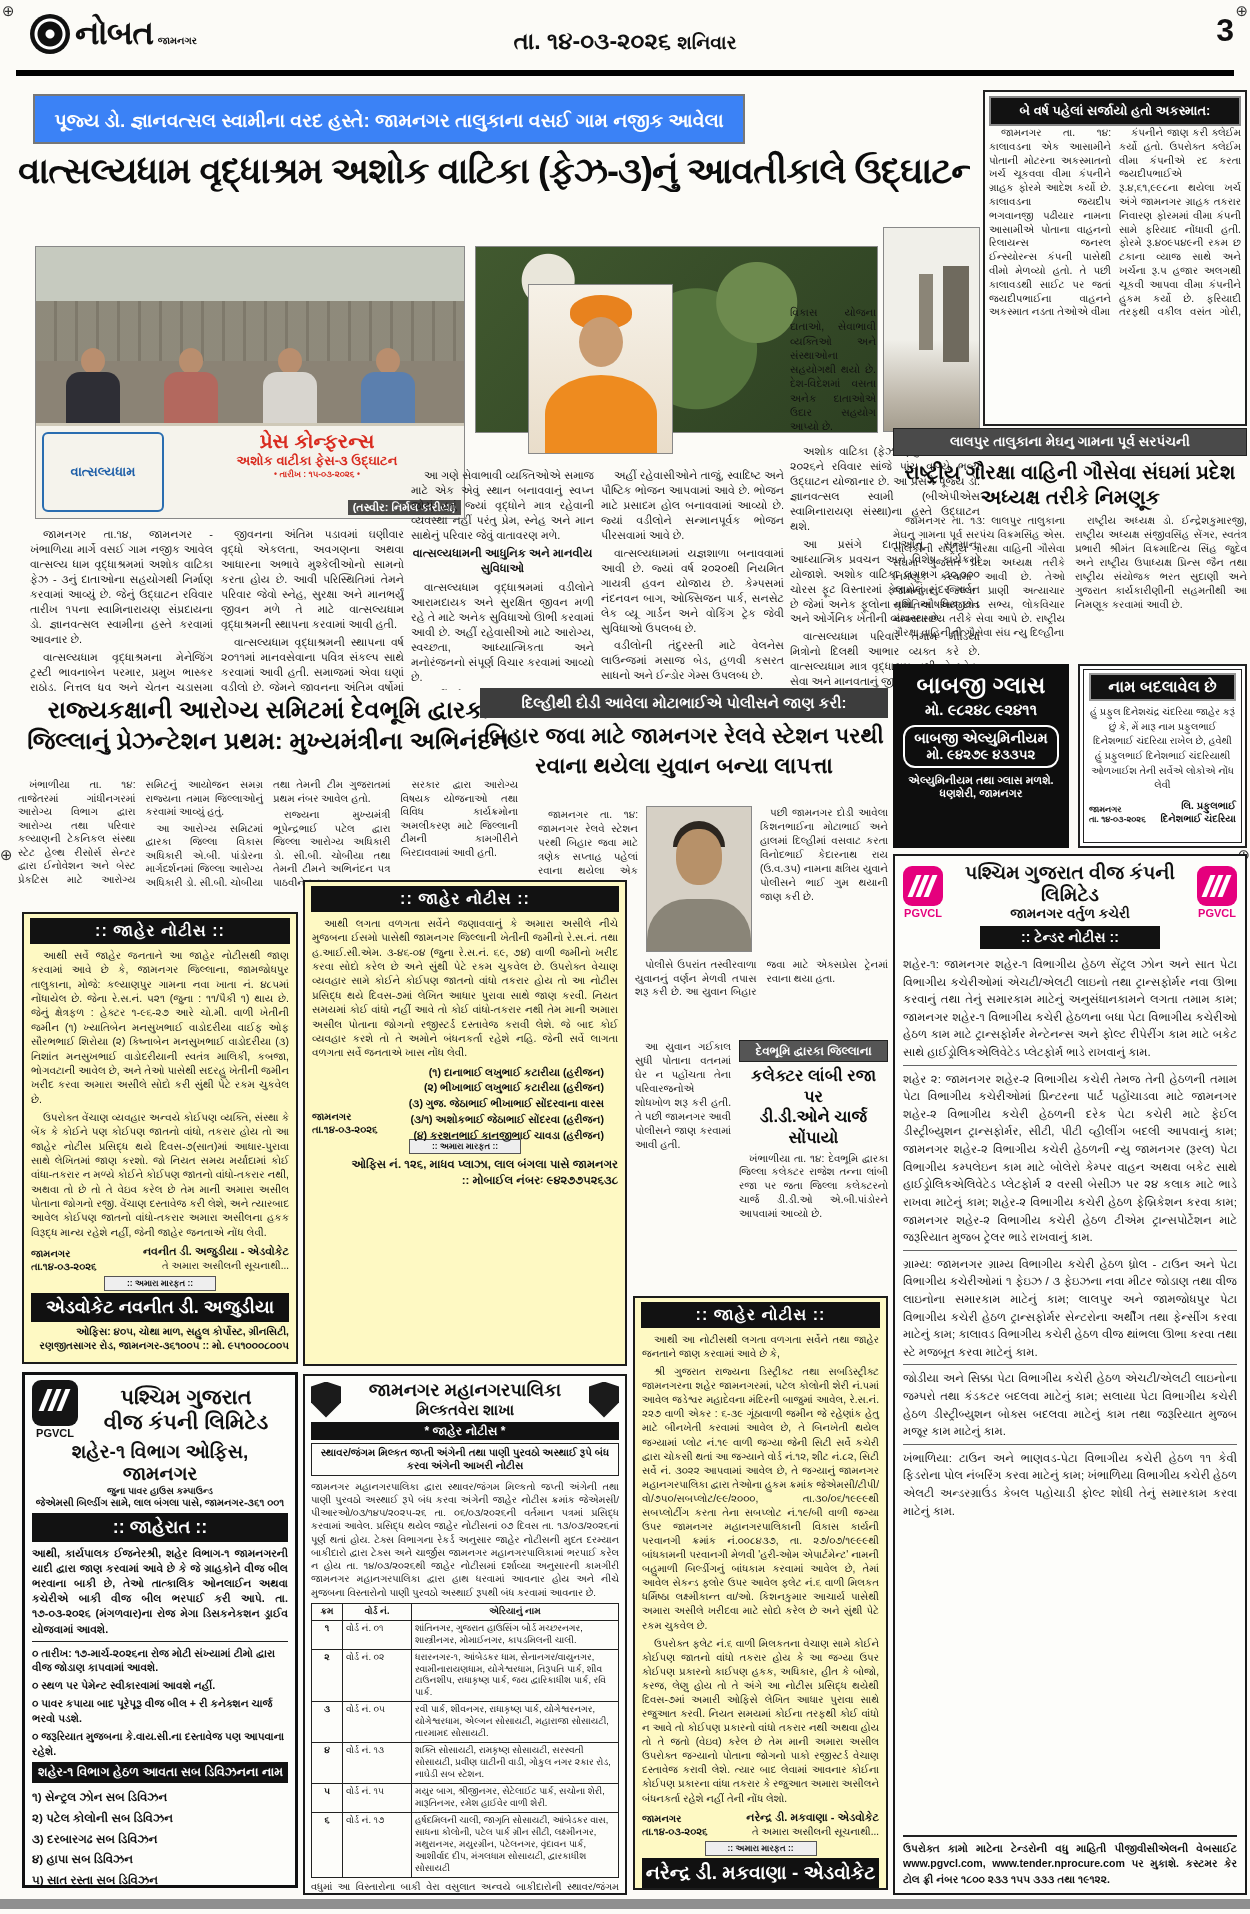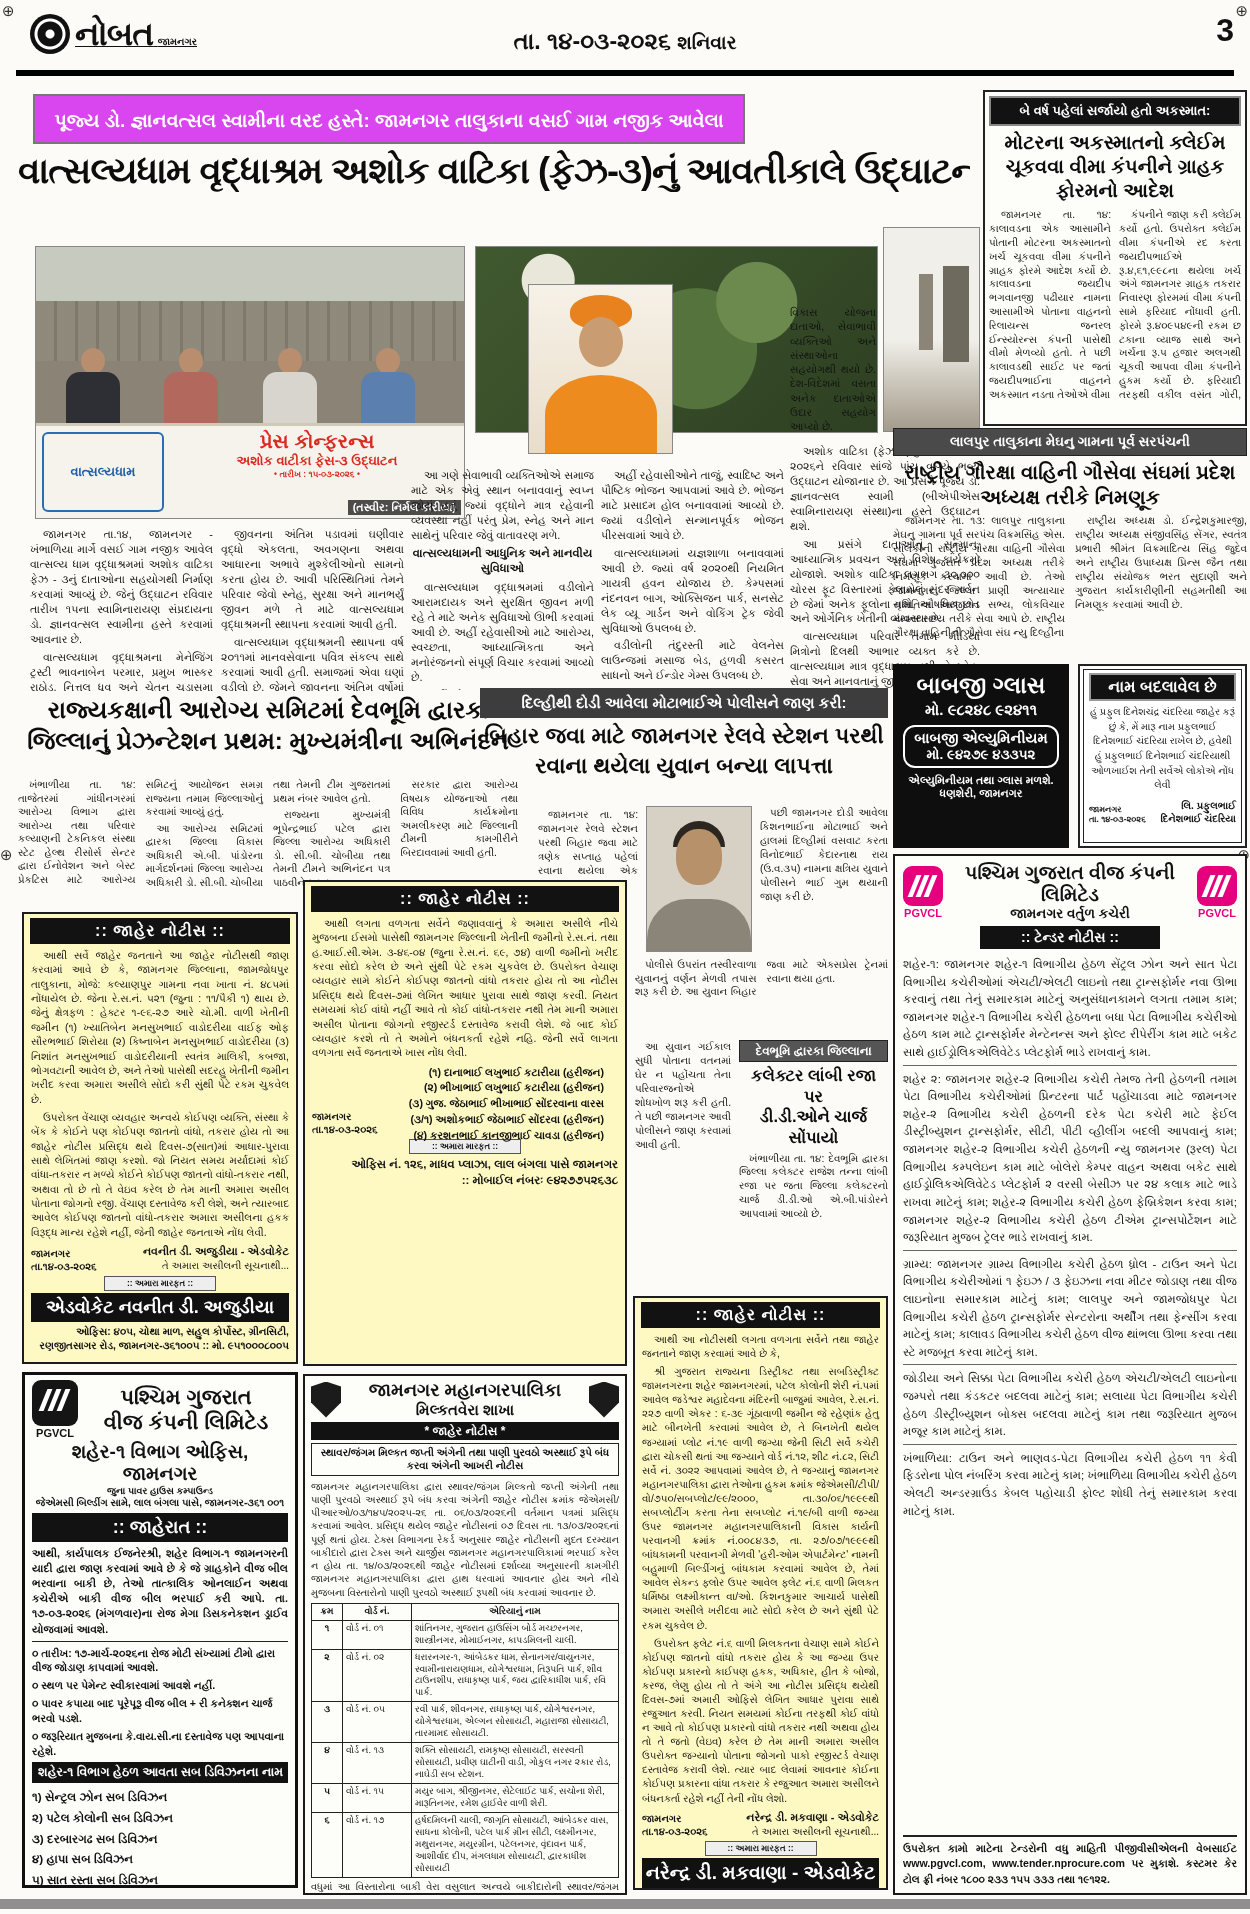--- a/index.html
+++ b/index.html
@@ -51,7 +51,7 @@
   <span class="cross" style="left:0;top:846px">⊕</span>
   <span class="cross" style="right:0;top:846px">⊕</span>
 
-  <div class="abs" style="left:30px;top:14px;display:flex;align-items:flex-end;text-decoration:underline;">
+  <div class="abs" style="left:30px;top:14px;display:flex;">
     <div style="width:40px;height:40px;border-radius:50%;background:radial-gradient(circle at 50% 50%, #fff 0 4px, #111 5px 12px, #fff 13px 15px, #111 16px);margin-right:5px;"></div>
     <div>
       <span style="font-size:33px;font-weight:900;letter-spacing:-1px;">નોબત</span>

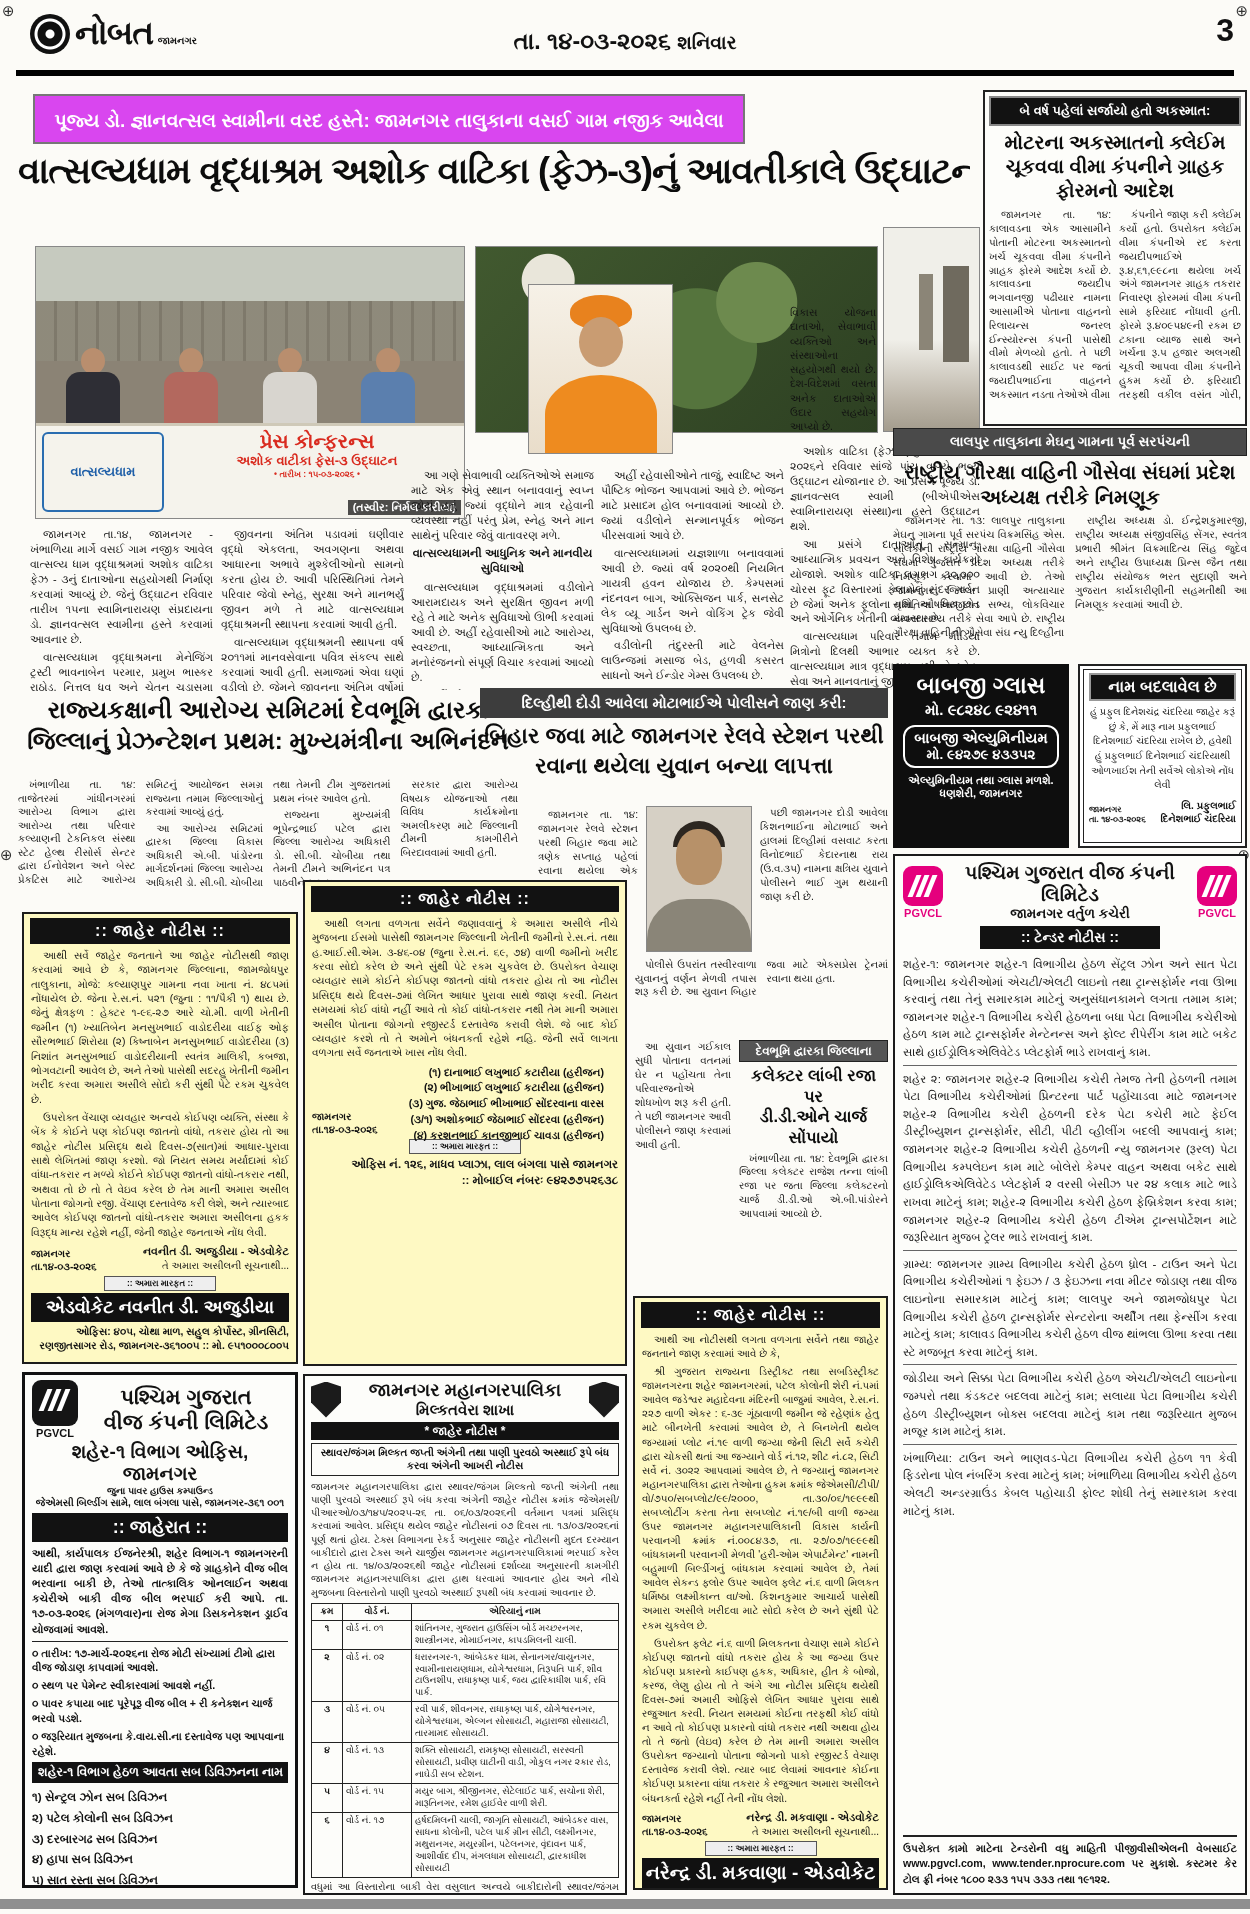--- a/index.html
+++ b/index.html
@@ -23,7 +23,7 @@
              padding:4px 2px;margin-top:2px;white-space:nowrap;overflow:hidden;}
   .office{font-size:10.3px;font-weight:bold;text-align:right;line-height:1.35;margin-top:3px;}
   .hl{font-weight:900;text-align:center;color:#0c0c0c;}
-  .kick{background:#d946ef;color:#fff;font-weight:bold;text-align:center;overflow:hidden;white-space:nowrap;}
+  .kick{background:#3b82f6;color:#fff;font-weight:bold;text-align:center;overflow:hidden;white-space:nowrap;}
   .photo{box-sizing:border-box;border:1px solid #888;overflow:hidden;}
   .crest{width:30px;height:36px;background:#1b1b1b;clip-path:polygon(50% 0,100% 14%,100% 58%,50% 100%,0 58%,0 14%);}
   .pglogo{width:40px;height:40px;border-radius:9px;background:#e5007d;position:relative;flex:none;}

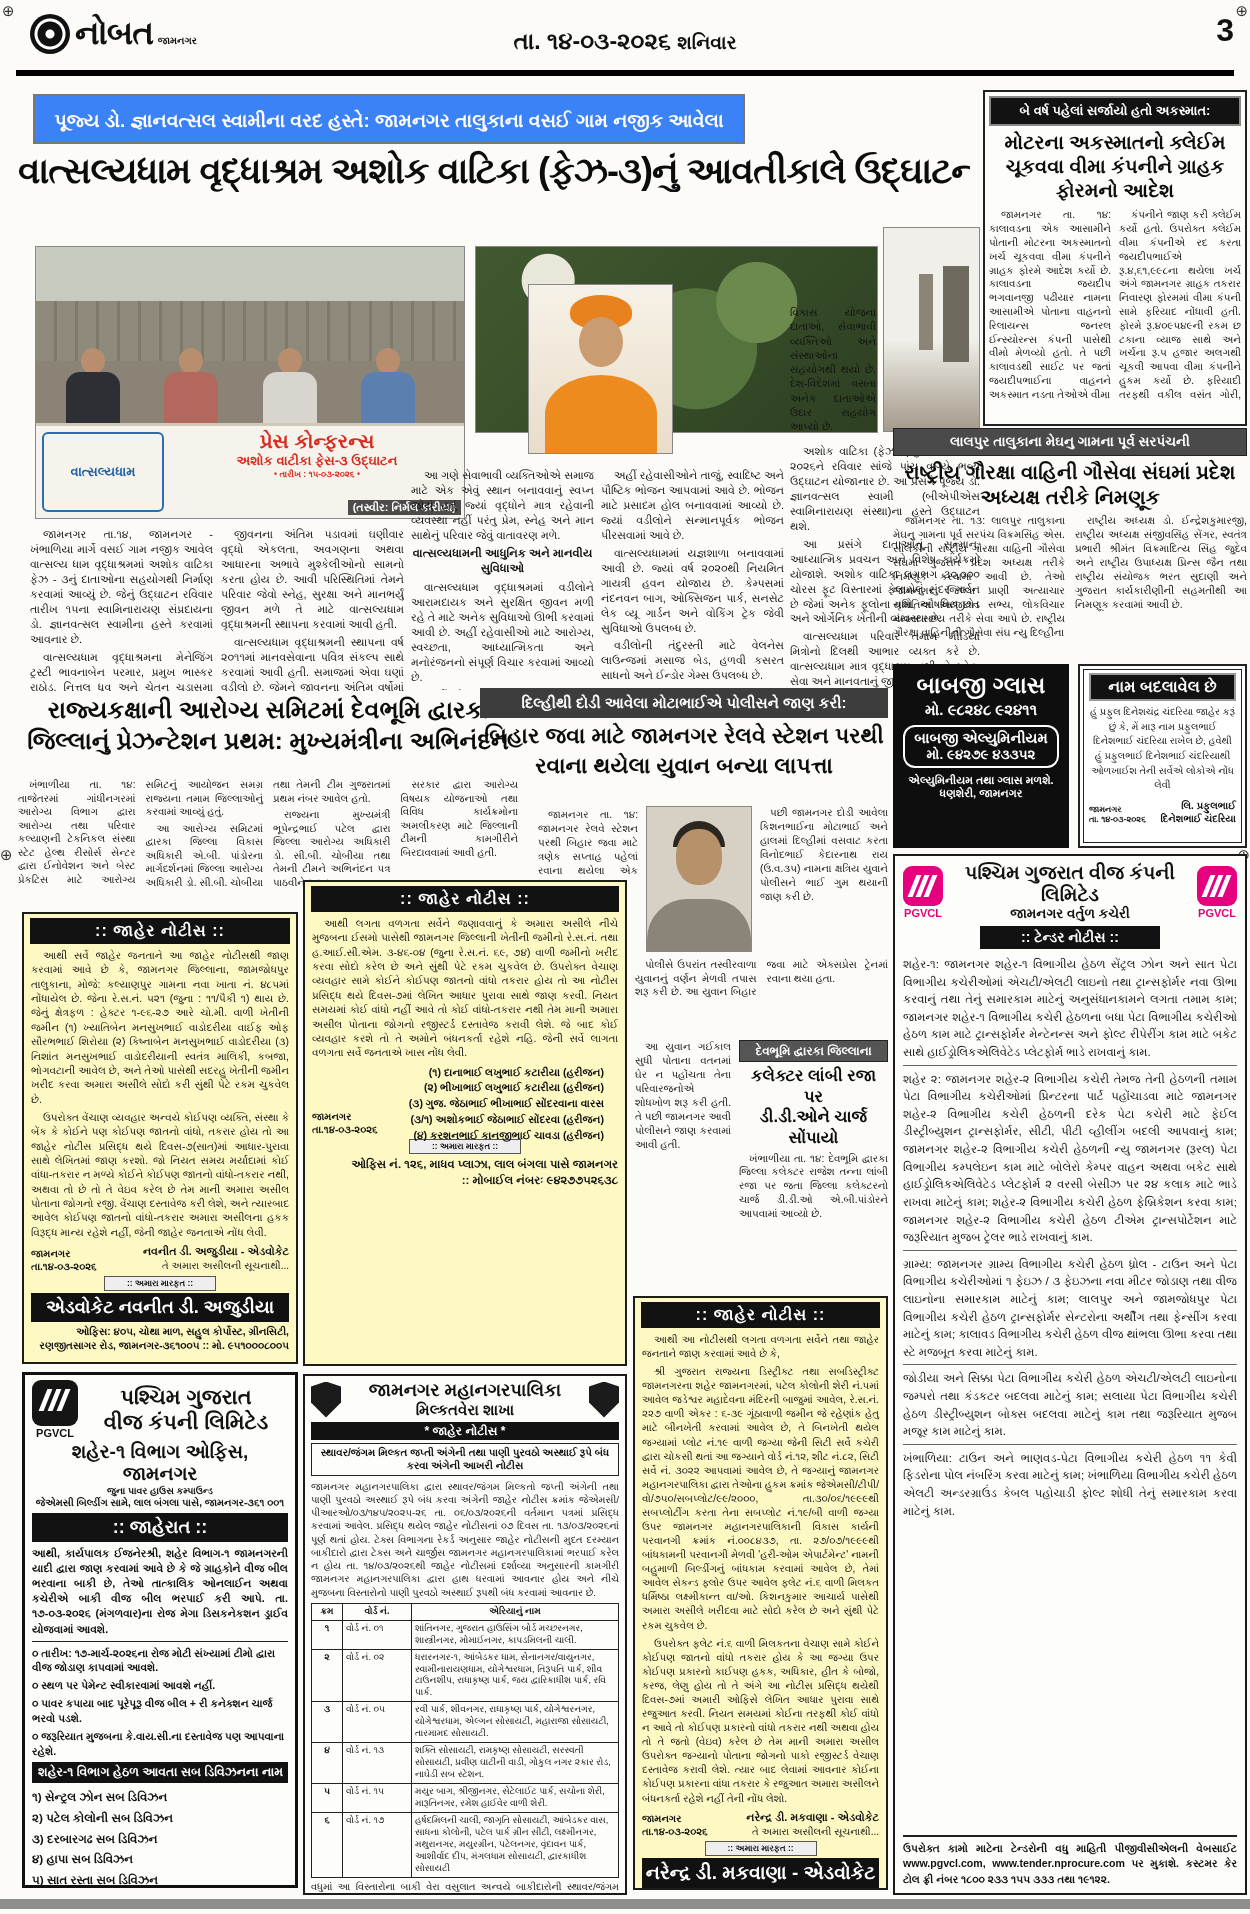--- a/index.html
+++ b/index.html
@@ -148,7 +148,6 @@
 
   <div class="abs" style="left:983px;top:90px;width:264px;height:336px;border:2px solid #222;box-sizing:border-box;padding:4px;background:#fdfdfa;">
     <div class="band" style="font-size:13px;padding:5px 2px;border:2px solid #888;">બે વર્ષ પહેલાં સર્જાયો હતો અકસ્માત:</div>
-    <div class="hl" style="font-size:19.5px;line-height:1.22;margin:5px 0 6px;">મોટરના અકસ્માતનો ક્લેઈમ ચૂકવવા વીમા કંપનીને ગ્રાહક ફોરમનો આદેશ</div>
     <div style="columns:2;column-gap:8px;font-size:10.3px;line-height:1.34;text-align:justify;height:218px;overflow:hidden;">
       <p style="margin:0 0 3px;text-indent:12px;">જામનગર તા. ૧૪: કાલાવડના એક આસામીને પોતાની મોટરના અકસ્માતનો ખર્ચ ચૂકવવા વીમા કંપનીને ગ્રાહક ફોરમે આદેશ કર્યો છે. કાલાવડના જયદીપ ભગવાનજી પઢીયાર નામના આસામીએ પોતાના વાહનનો રિલાયન્સ જનરલ ઈન્સ્યોરન્સ કંપની પાસેથી વીમો મેળવ્યો હતો. તે પછી કાલાવડથી સાઈટ પર જતાં જયદીપભાઈના વાહનને અકસ્માત નડતા તેઓએ વીમા</p>
       <p style="margin:0;text-indent:12px;">કંપનીને જાણ કરી ક્લેઈમ કર્યો હતો. ઉપરોક્ત ક્લેઈમ વીમા કંપનીએ રદ કરતા જયદીપભાઈએ રૂ.૪,૬૧,૯૯૮ના થયેલા ખર્ચ અંગે જામનગર ગ્રાહક તકરાર નિવારણ ફોરમમાં વીમા કંપની સામે ફરિયાદ નોંધાવી હતી. ફોરમે રૂ.૪૦૯૫૪૯ની રકમ છ ટકાના વ્યાજ સાથે અને ખર્ચના રૂ.૫ હજાર અલગથી ચૂકવી આપવા વીમા કંપનીને હુકમ કર્યો છે. ફરિયાદી તરફથી વકીલ વસંત ગોરી, દીપક નાનાણી, નેહલ સંચાણીયા રોકાયા હતા.</p>

